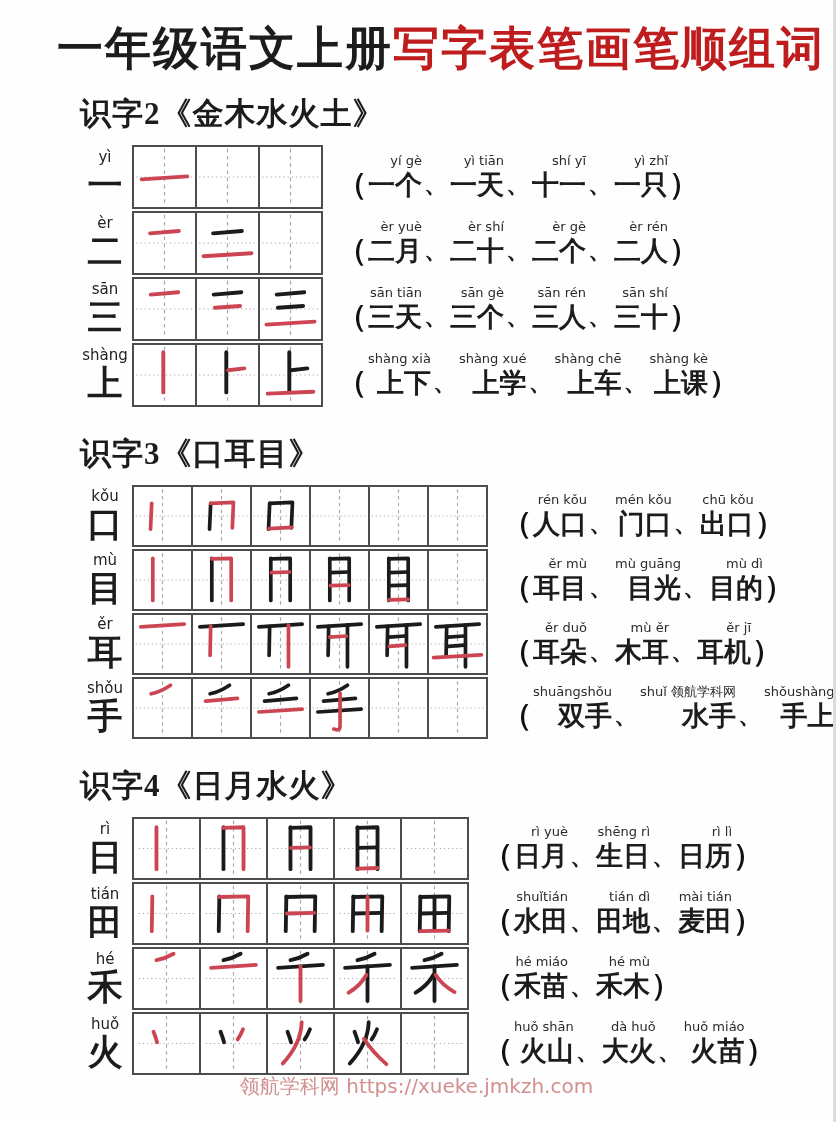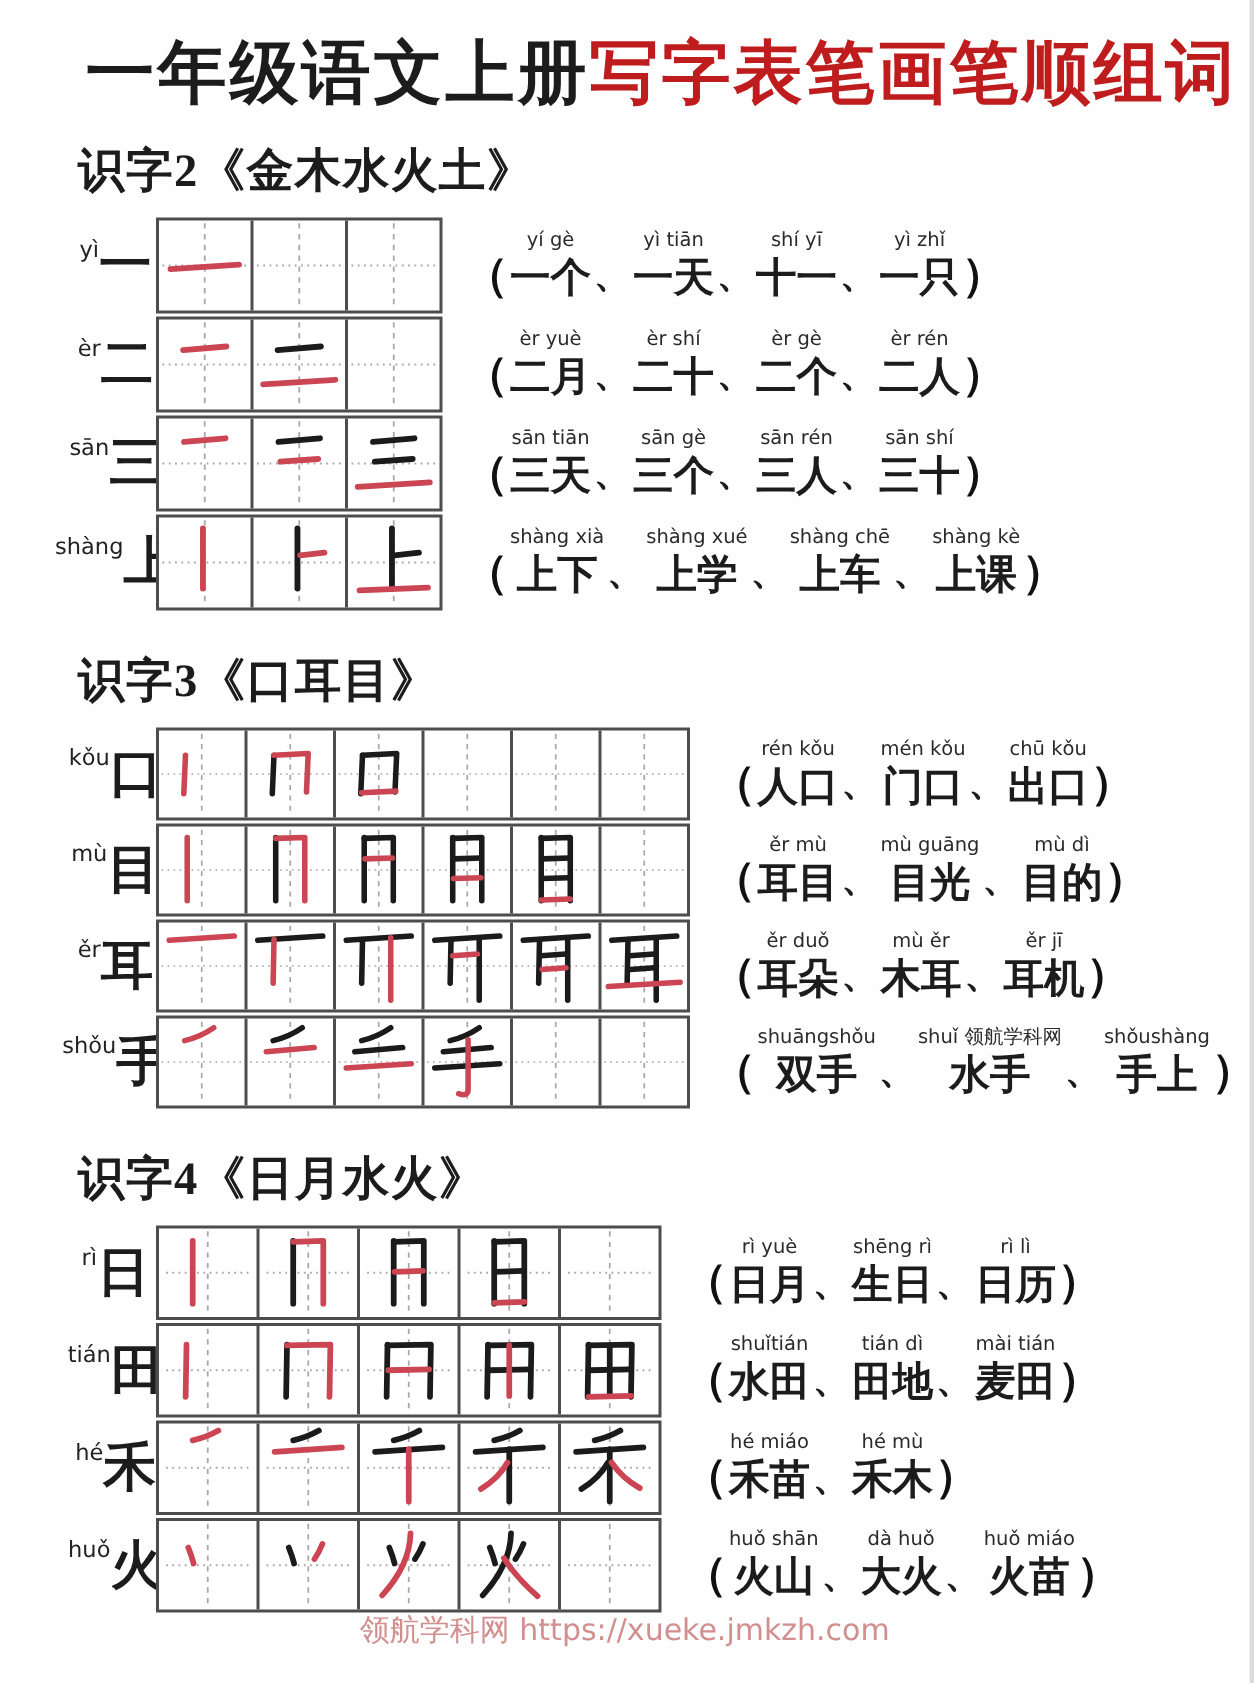--- a/index.html
+++ b/index.html
@@ -15,7 +15,7 @@
     white-space:nowrap;
   }
   .page-title .t-red{color:var(--title-red);}
-  .sections{padding-left:52px;}
+  .sections{padding-left:80px;}
   .section{margin-bottom:26px;}
   .sec-header{
     font-size:31px;font-weight:900;margin:0 0 10px 0;letter-spacing:1px;

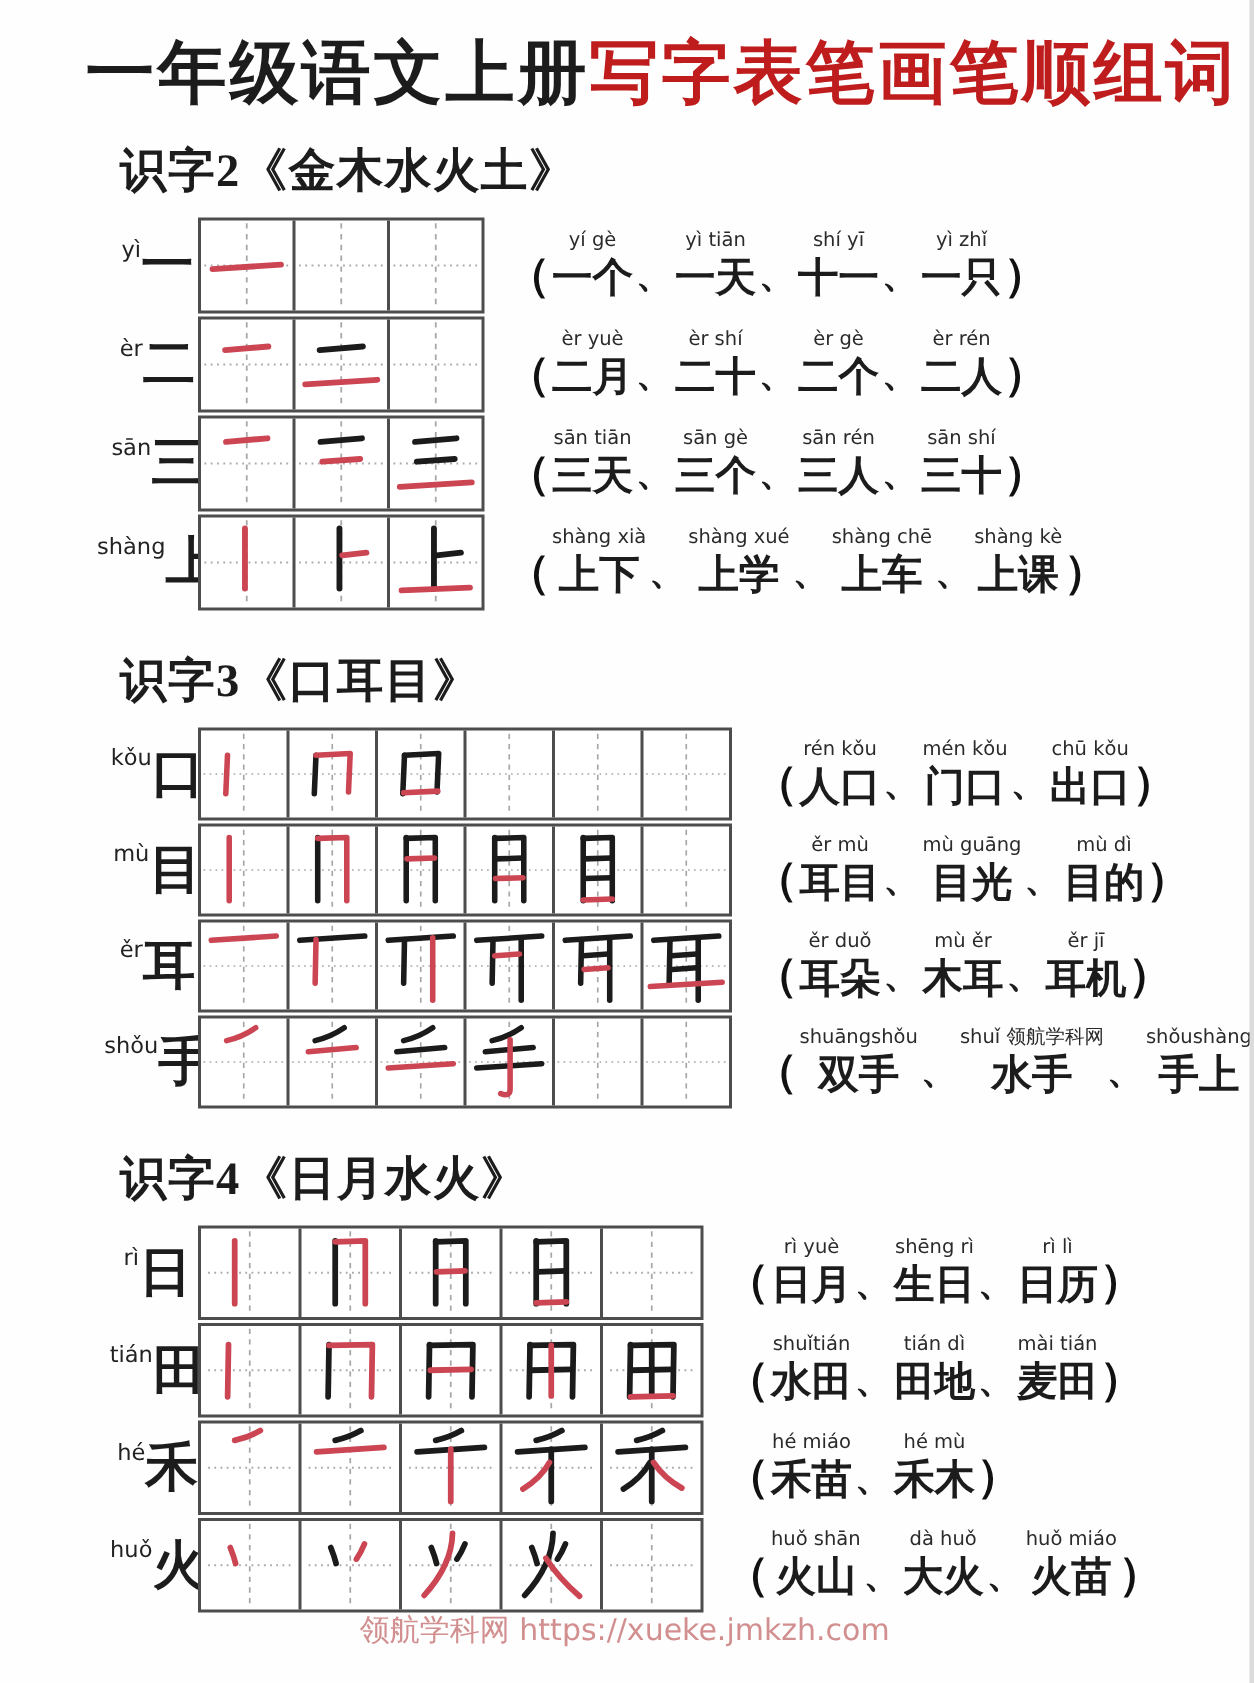--- a/index.html
+++ b/index.html
@@ -22,8 +22,8 @@
   }
   .char-row{display:flex;align-items:center;margin-bottom:2px;}
   .char-col{
-    width:50px;min-width:50px;display:flex;flex-direction:row;
-    justify-content:center;margin-right:2px;
+    width:50px;min-width:50px;display:flex;flex-direction:column;
+    align-items:center;justify-content:center;margin-right:2px;
   }
   .row-pinyin{
     font-family:"DejaVu Sans","Liberation Sans",sans-serif;

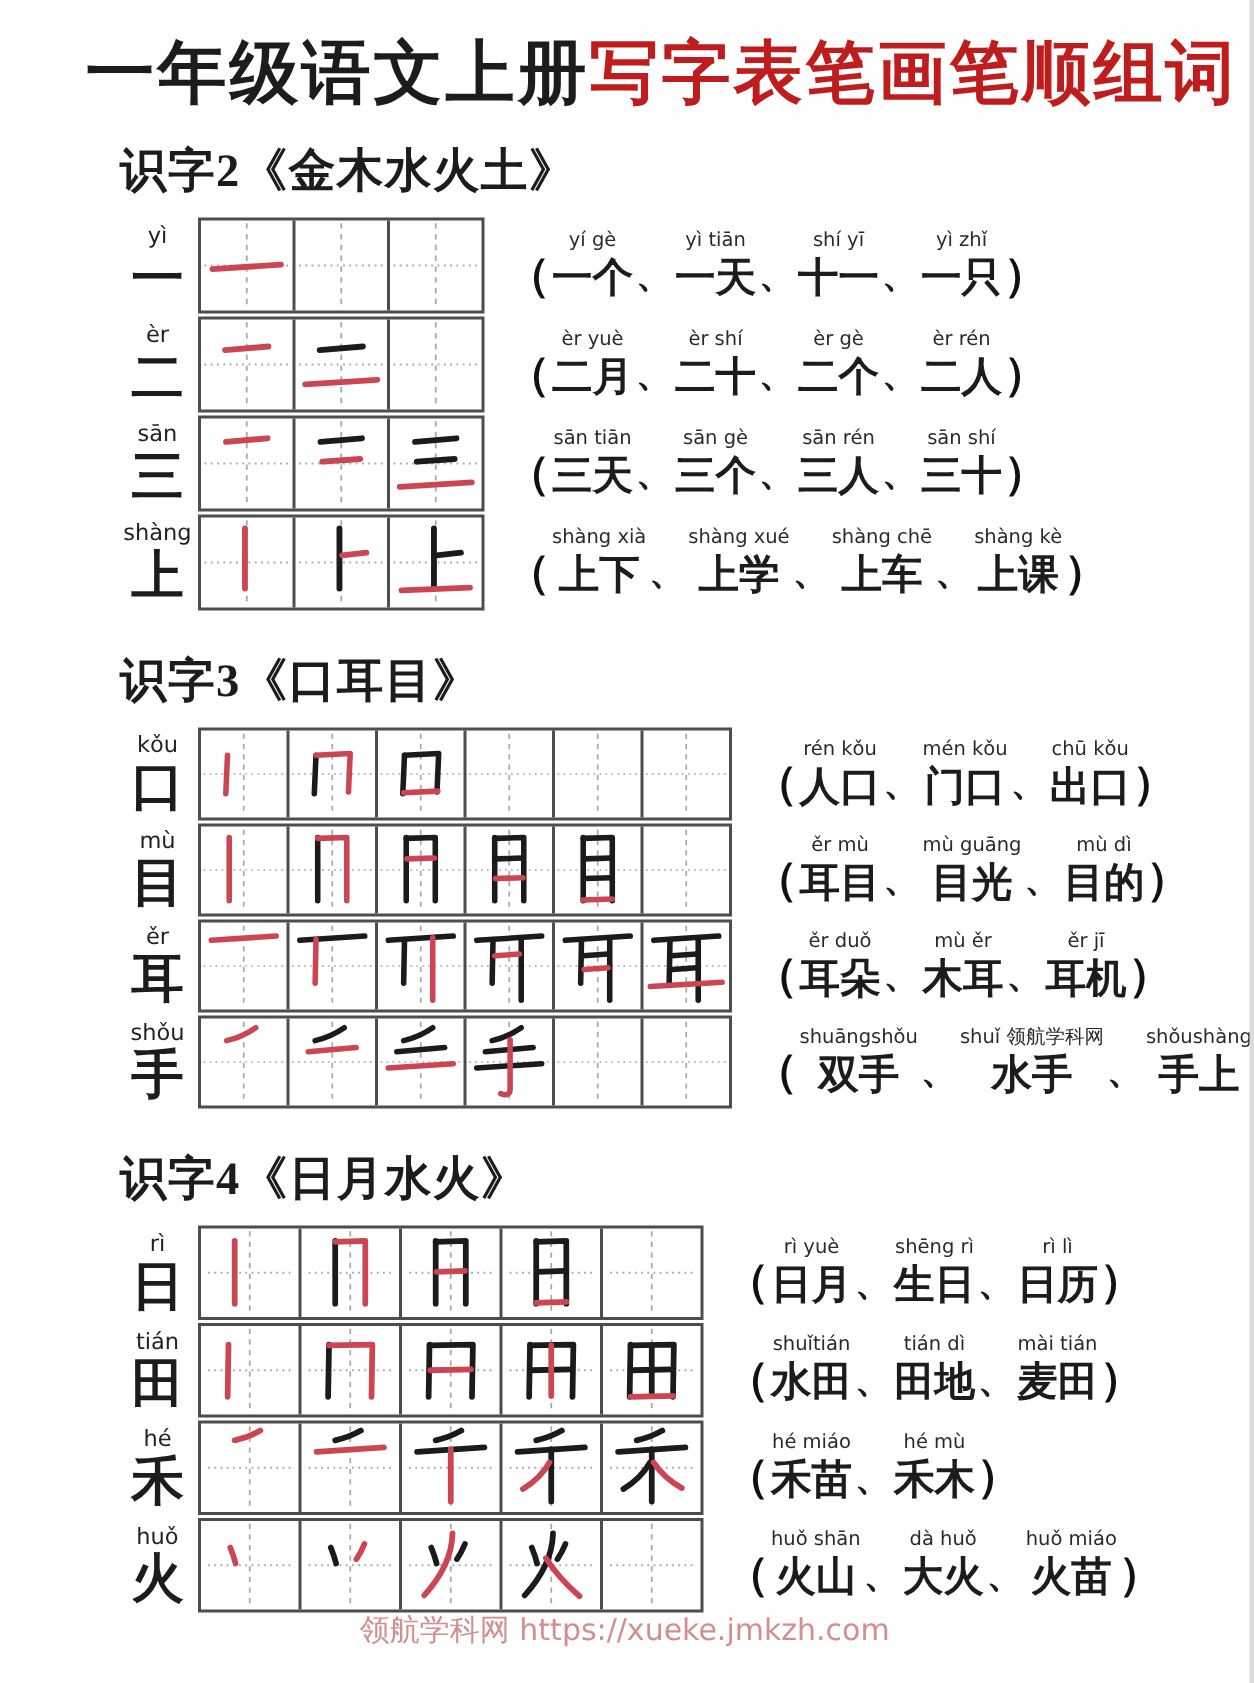--- a/index.html
+++ b/index.html
@@ -41,7 +41,7 @@
     font-family:"Liberation Sans","DejaVu Sans",sans-serif;
   }
   .paren{font-size:30px;font-weight:700;line-height:1.05;color:#111;}
-  .word-item{display:flex;flex-direction:column;align-items:center;margin:0 1px;}
+  .word-item{display:flex;flex-direction:column;align-items:flex-end;margin:0 1px;}
   .word-pinyin{
     font-family:"DejaVu Sans","Liberation Sans",sans-serif;
     font-size:13px;color:#2a2a2a;line-height:1;margin-bottom:4px;white-space:nowrap;

